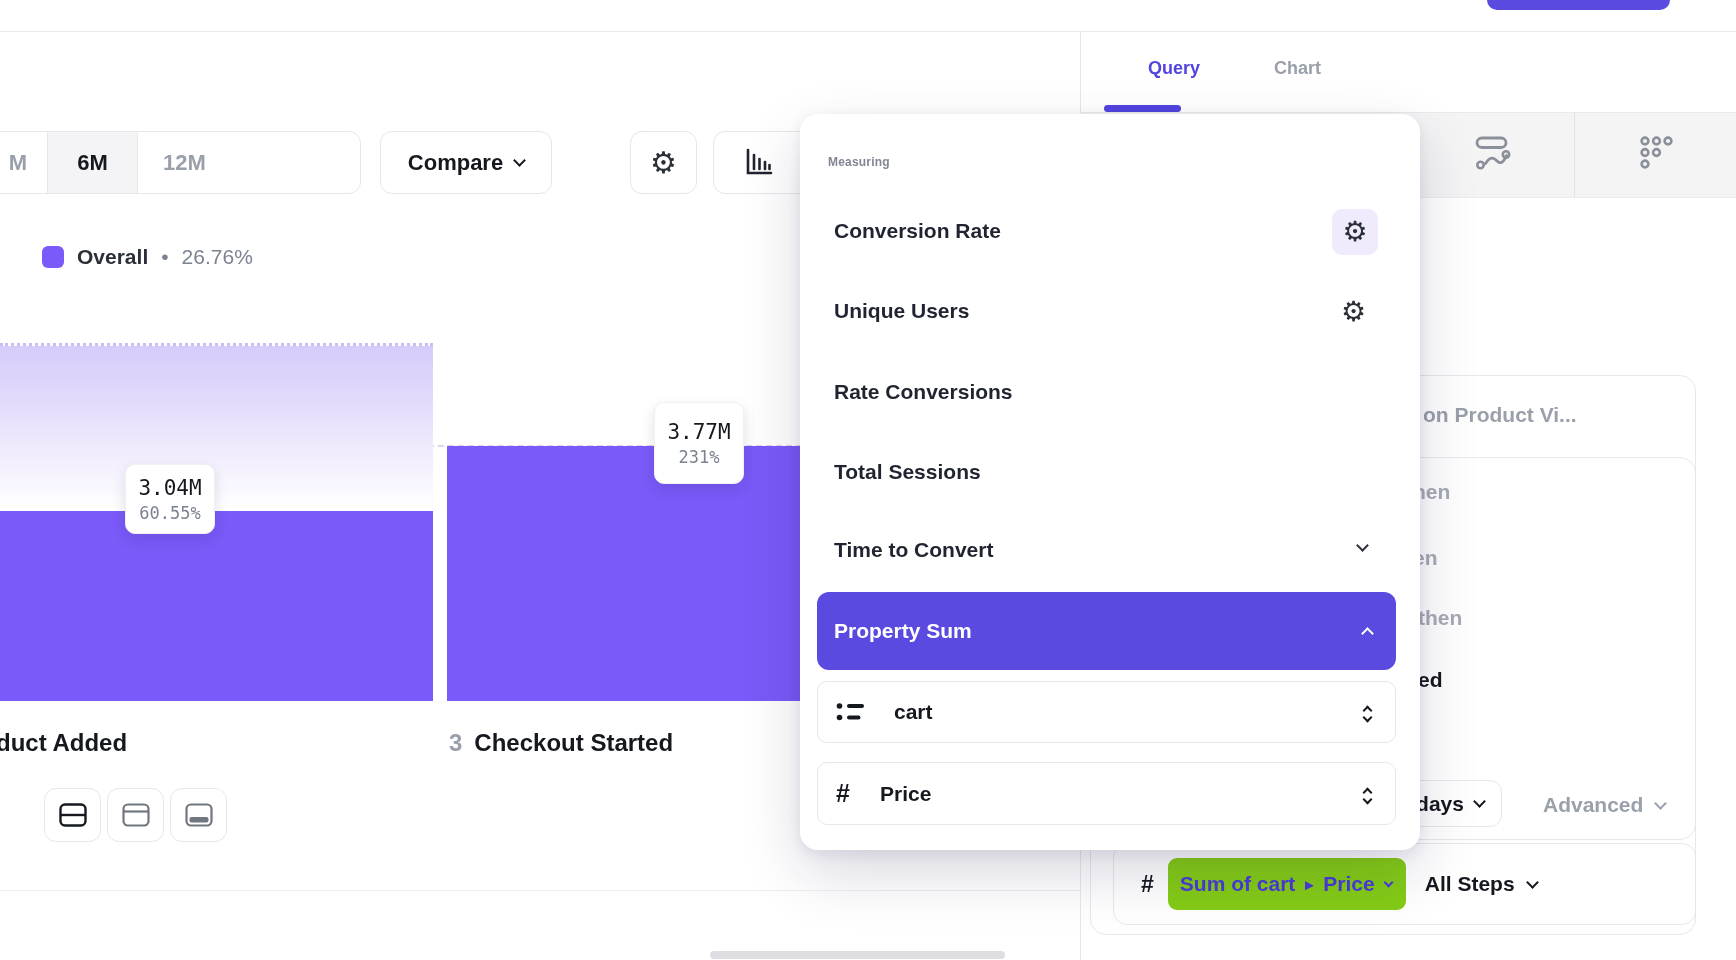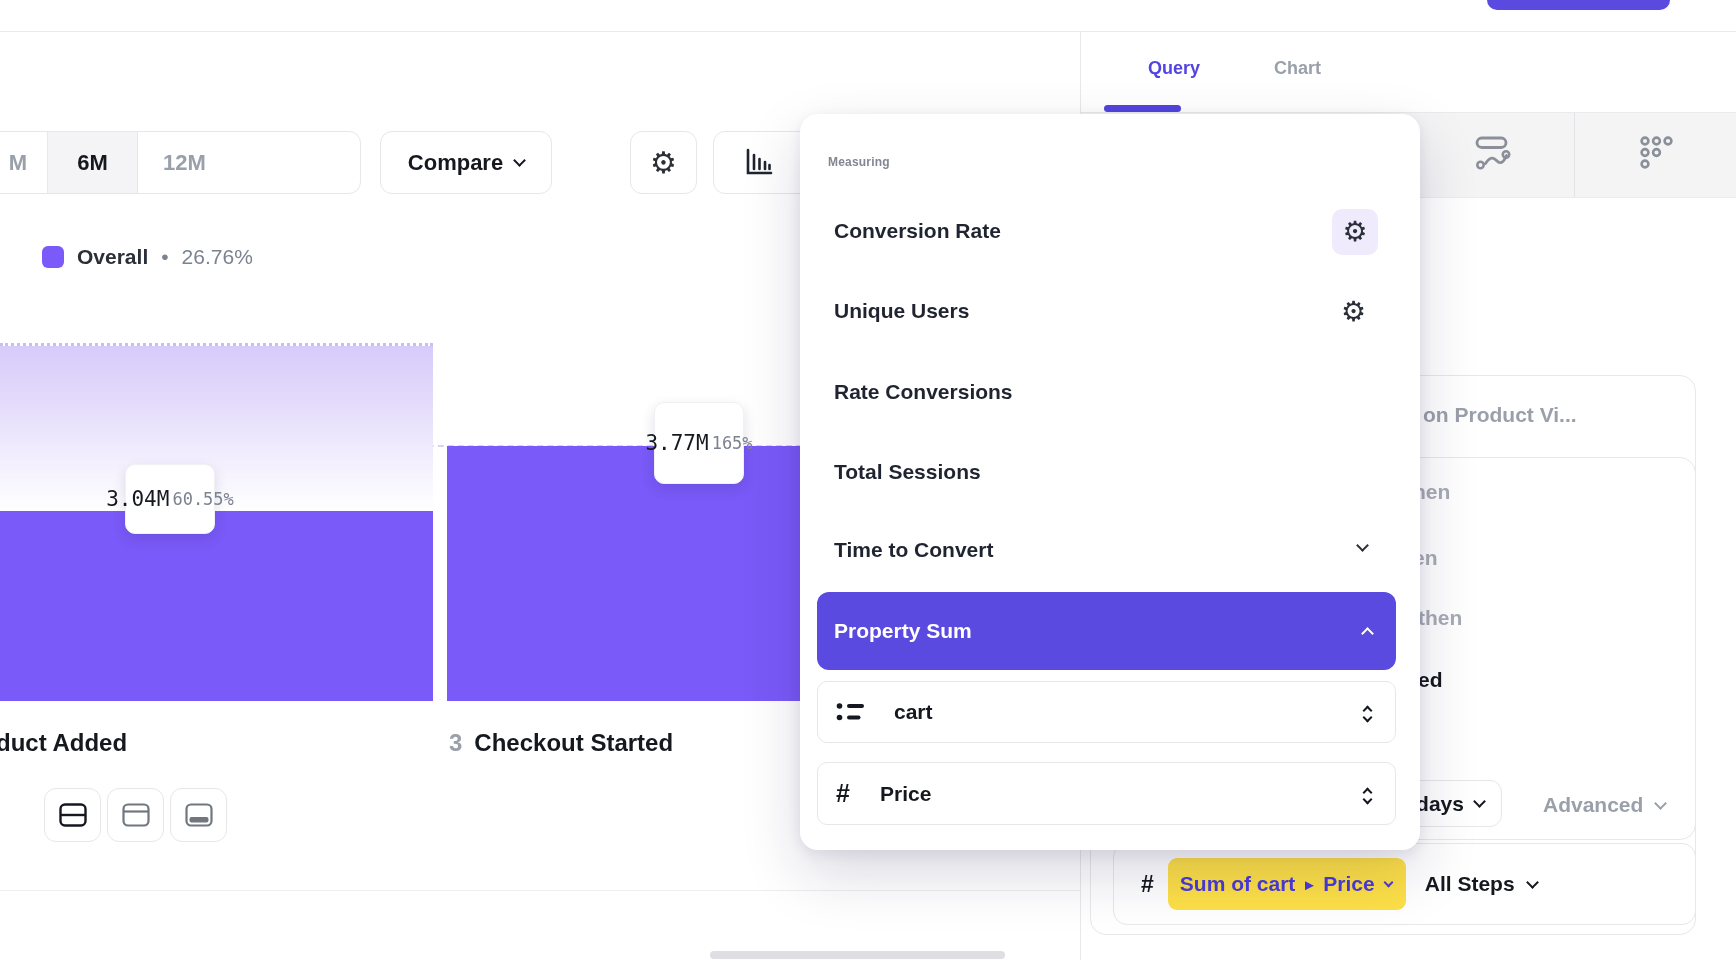--- a/index.html
+++ b/index.html
@@ -46,7 +46,7 @@
     background:linear-gradient(180deg,#D7CBFA 0%,#E3DAFB 32%,#F2EEFD 68%,rgba(255,255,255,0) 100%); }
   .bar { background:#7A5AF8; z-index:2; }
   .valcard { background:#fff; border:1px solid #F1F1F4; border-radius:10px; z-index:6;
-    box-shadow:0 5px 14px rgba(25,15,70,.13); display:flex; flex-direction:row;
+    box-shadow:0 5px 14px rgba(25,15,70,.13); display:flex; flex-direction:column;
     align-items:center; justify-content:center; gap:3px;
     font-family:"DejaVu Sans Mono", monospace; }
   .valcard .v { font-size:21px; color:#15181E; }

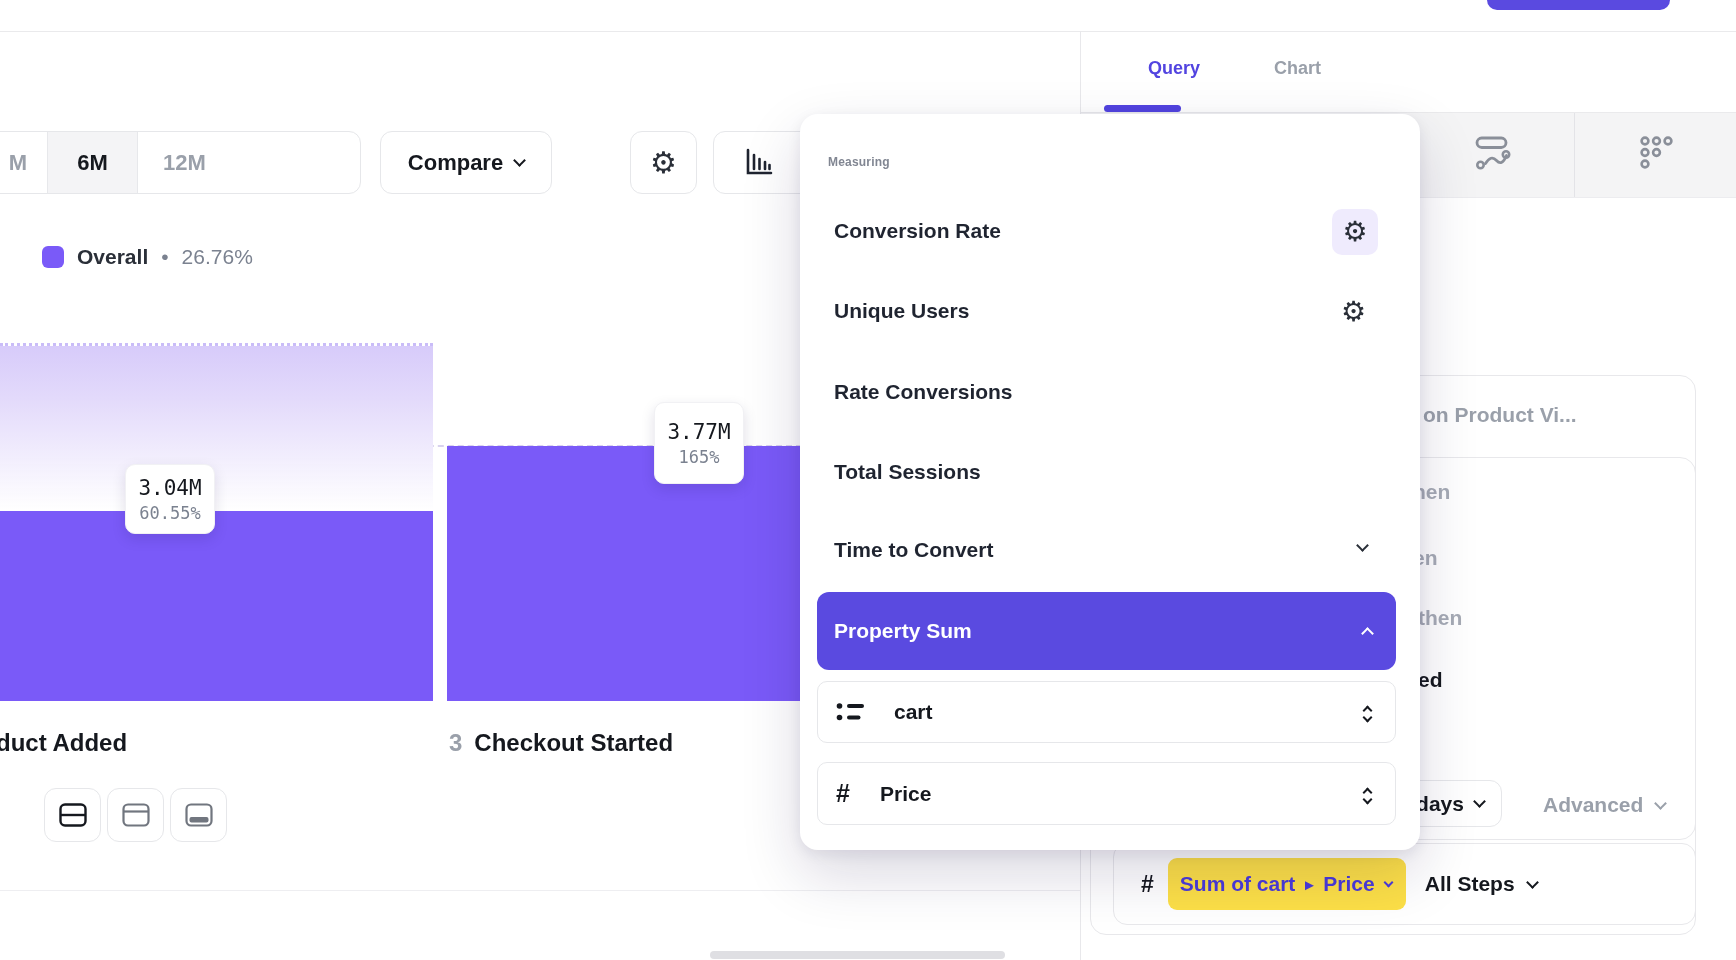--- a/index.html
+++ b/index.html
@@ -155,7 +155,7 @@
   </div>
   <div class="abs valcard" style="left:654px;top:402px;width:90px;height:82px">
     <div class="v">3.77M</div>
-    <div class="p">165%</div>
+    <div class="p">231%</div>
   </div>
 
   <div class="abs step-label" style="left:-4px">duct Added</div>

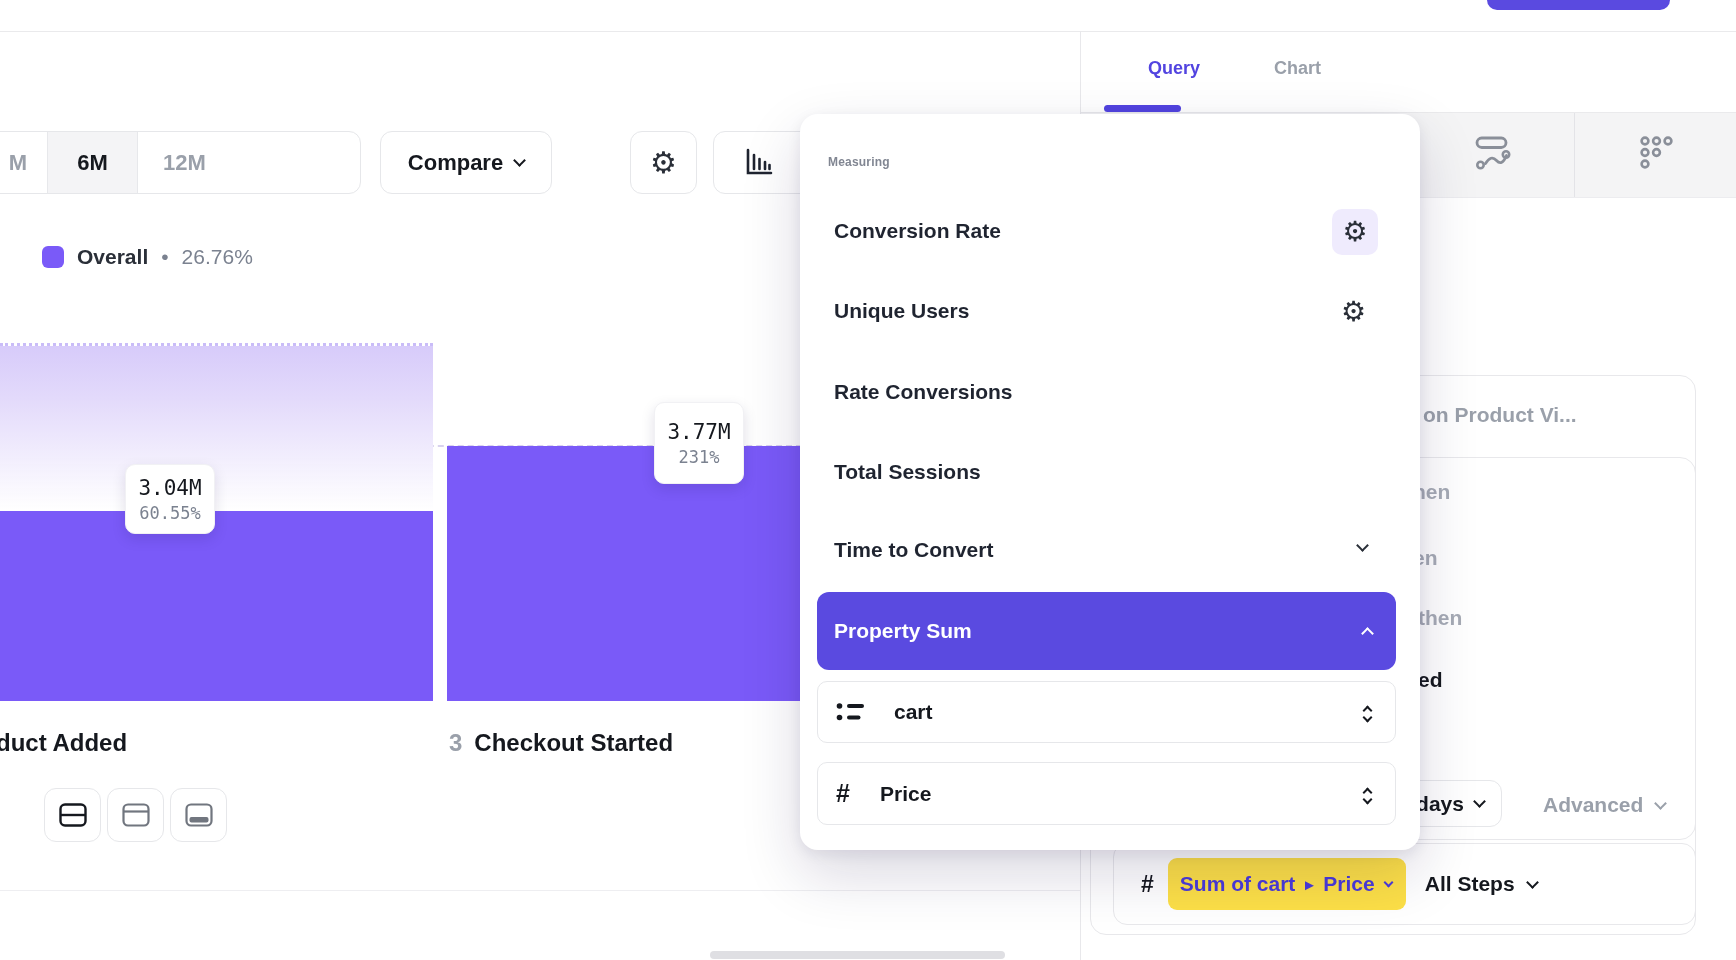--- a/index.html
+++ b/index.html
@@ -82,7 +82,7 @@
   .chip-box { left:1113px; top:843px; width:583px; height:82px; border:1.5px solid #E8E8EB; border-radius:14px; z-index:2;
     display:flex; align-items:center; padding-left:27px; gap:14px; }
   .hash { font-size:23px; font-weight:700; color:#15181E; }
-  .chip { height:52px; border-radius:9px; background:#fde047; display:flex; align-items:center;
+  .chip { height:52px; border-radius:9px; background:#84cc16; display:flex; align-items:center;
     padding:0 14px 0 12px; gap:10px; color:#4A3BDB; font-size:21px; font-weight:700; }
   .allsteps { gap:13px; font-size:21px; font-weight:700; color:#15181E; margin-left:5px; }
 

